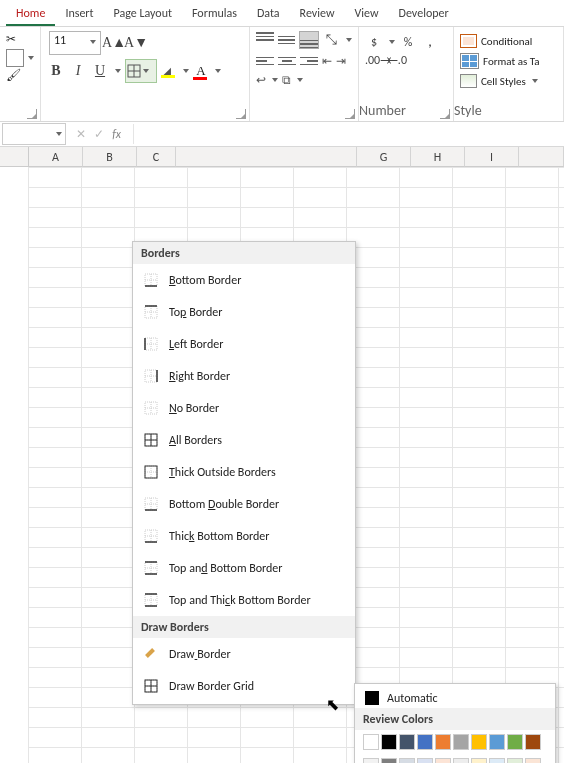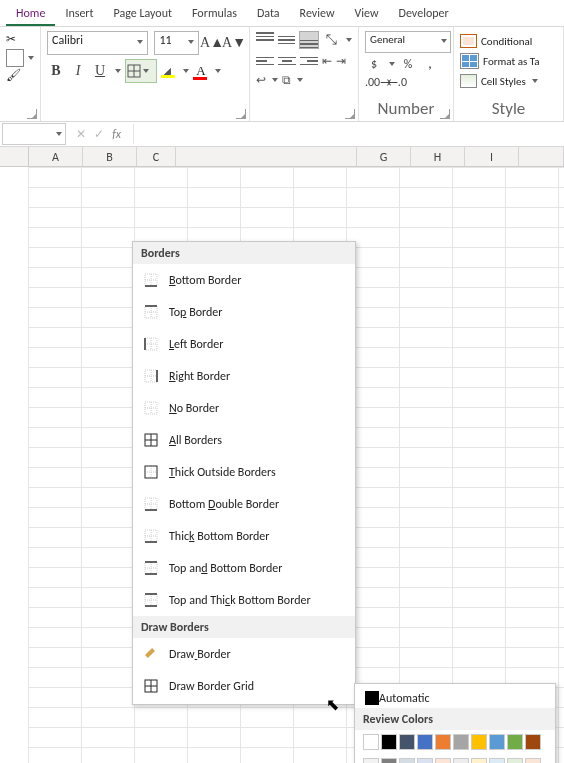--- a/index.html
+++ b/index.html
@@ -7,7 +7,7 @@
 
 .tabs{display:flex;gap:0;padding:4px 6px 0 6px;border-bottom:1px solid #d8d8d8;height:22px}
 .tab{padding:2px 10px 4px 10px;color:#444;cursor:pointer}
-.tab.active{color:#701a75;border-bottom:2px solid #217346;font-weight:400}
+.tab.active{color:#b91c1c;border-bottom:2px solid #217346;font-weight:400}
 
 .ribbon{display:flex;border-bottom:1px solid #d8d8d8;height:94px}
 .group{border-right:1px solid #e1e1e1;padding:4px 6px 2px 6px;display:flex;flex-direction:column;position:relative}

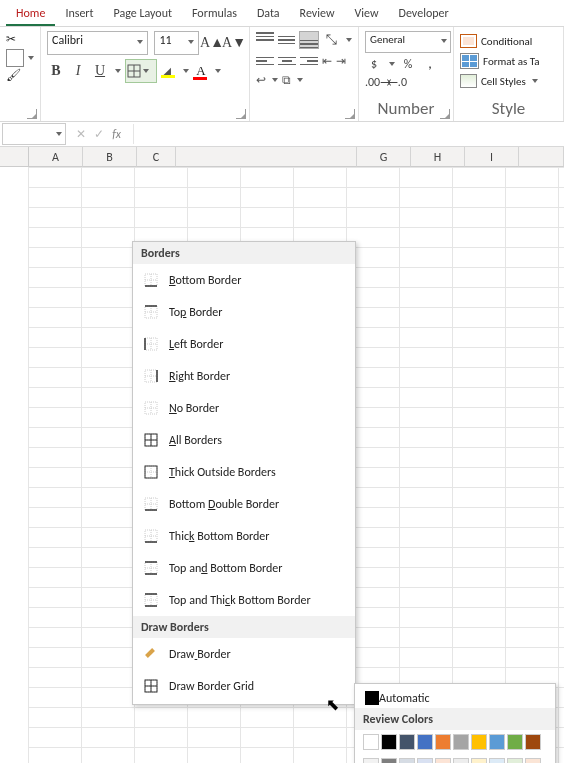--- a/index.html
+++ b/index.html
@@ -132,7 +132,6 @@
 
     <div class="group font">
       <div class="row">
-        <div class="fontname"><span>Calibri</span><span class="dd"></span></div>
         <div class="fontsize"><span>11</span><span class="dd"></span></div>
         <span class="fico">A<span class="sup">▲</span></span>
         <span class="fico">A<span class="sup">▼</span></span>

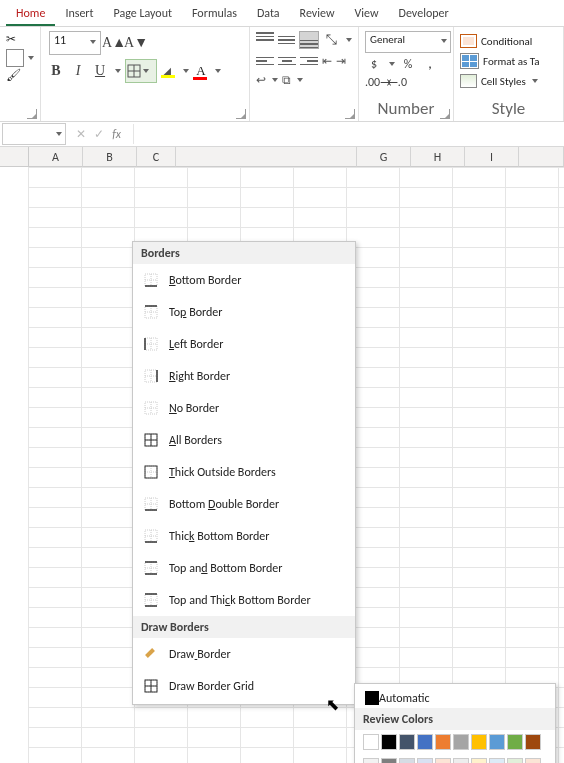--- a/index.html
+++ b/index.html
@@ -207,7 +207,6 @@
     </div>
 
     <div class="group num">
-      <div class="numfmt"><span>General</span><span class="dd"></span></div>
       <div class="row row2">
         <span class="numico">$</span>
           <span class="dd"></span>

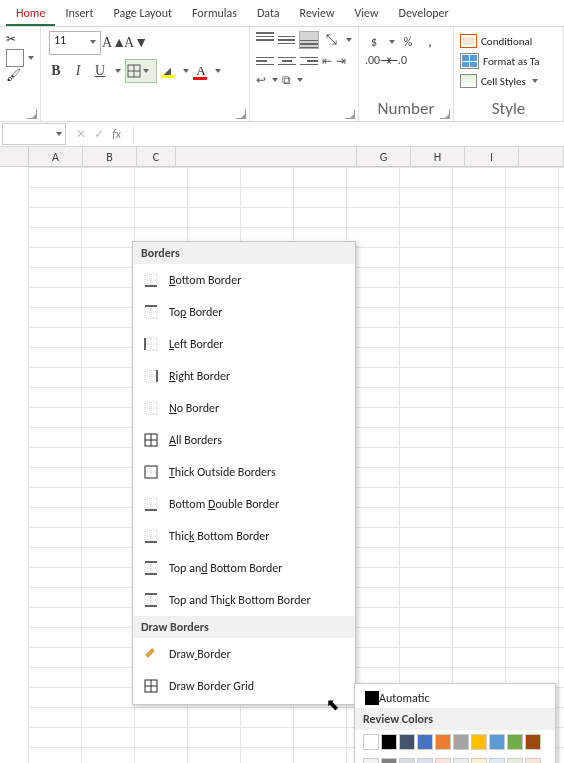--- a/index.html
+++ b/index.html
@@ -11,7 +11,7 @@
 
 .ribbon{display:flex;border-bottom:1px solid #d8d8d8;height:94px}
 .group{border-right:1px solid #e1e1e1;padding:4px 6px 2px 6px;display:flex;flex-direction:column;position:relative}
-.glabel{position:absolute;bottom:2px;left:0;right:0;text-align:center;color:#666;font-size:17px}
+.glabel{position:absolute;bottom:2px;left:0;right:0;text-align:left;color:#666;font-size:14px}
 .dbl{position:absolute;bottom:2px;right:3px;width:9px;height:9px;border:1px solid #9a9a9a;border-left:none;border-top:none}
 .dbl::after{content:"";position:absolute;right:-1px;bottom:-1px;border:3px solid transparent;border-right-color:#9a9a9a;border-bottom-color:#9a9a9a}
 .row{display:flex;align-items:center;gap:4px}

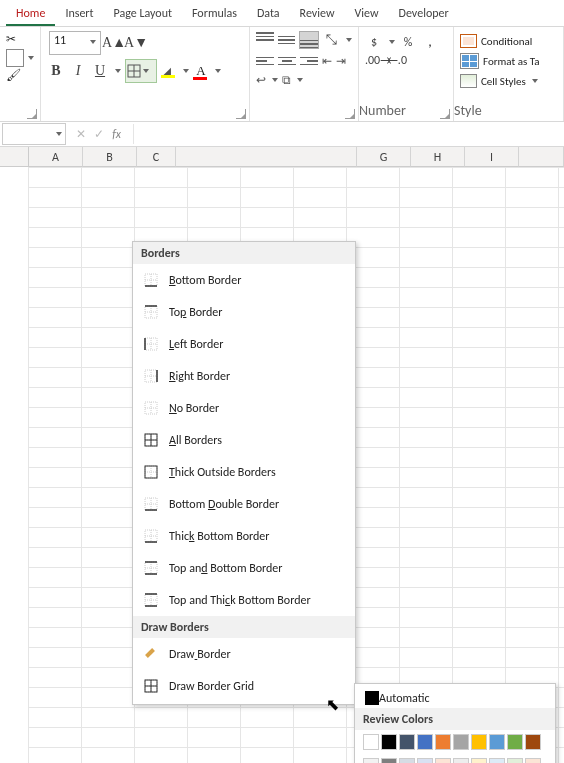--- a/index.html
+++ b/index.html
@@ -87,7 +87,7 @@
 .u{text-decoration:underline}
 
 .colormenu{position:absolute;left:354px;top:536px;width:200px;background:#fff;border:1px solid #c8c8c8;box-shadow:2px 2px 5px rgba(0,0,0,.2);z-index:6;padding:4px 0}
-.cmrow{display:flex;align-items:center;padding:3px 10px}
+.cmrow{display:flex;align-items:center;gap:8px;padding:3px 10px}
 .cmhdr{font-weight:600;padding:4px 8px;font-size:12px;background:#f1f1f1;color:#444}
 .swatchgrid{display:grid;grid-template-columns:repeat(10,16px);gap:2px;padding:4px 8px}
 .sw{width:16px;height:16px;border:1px solid #ccc;box-sizing:border-box}

